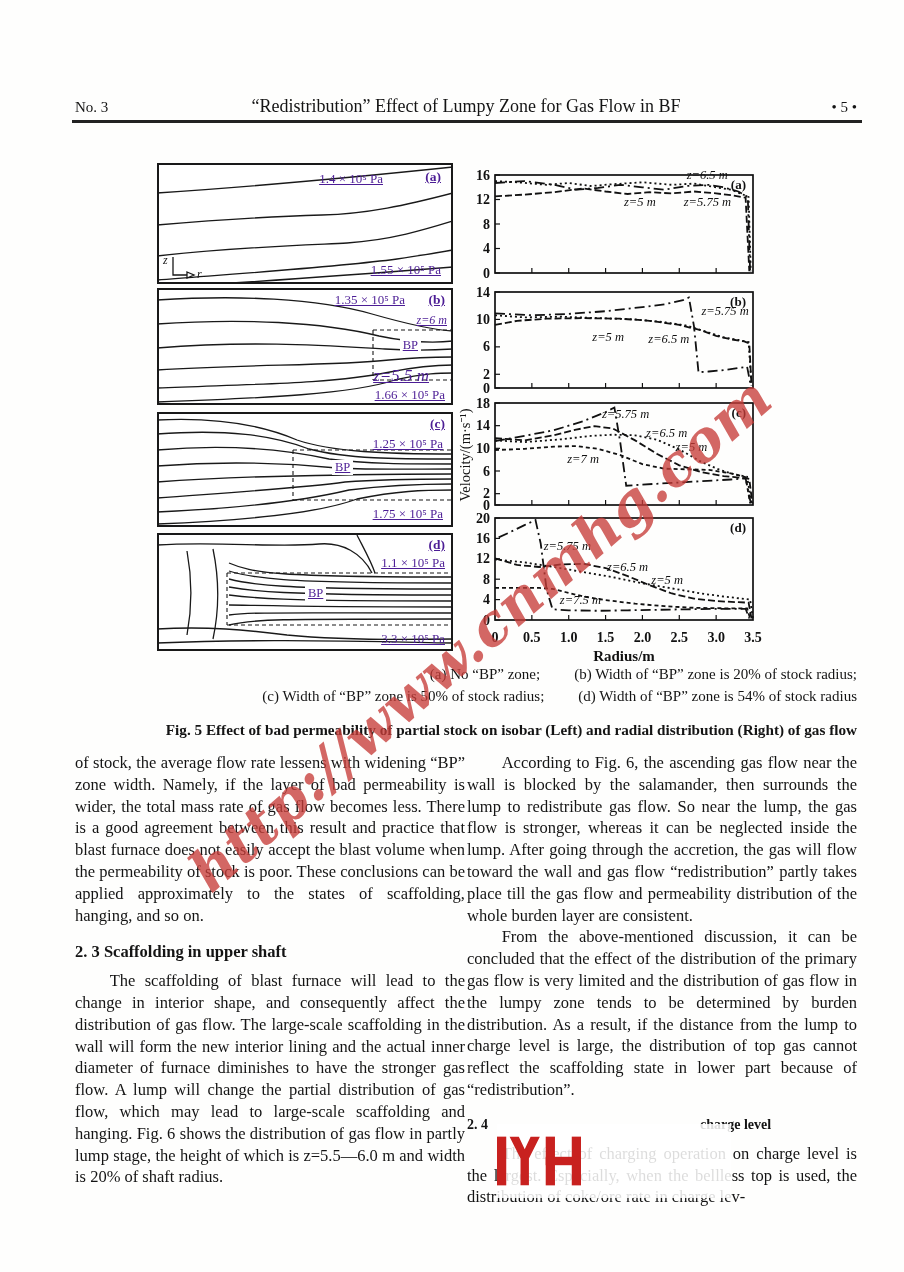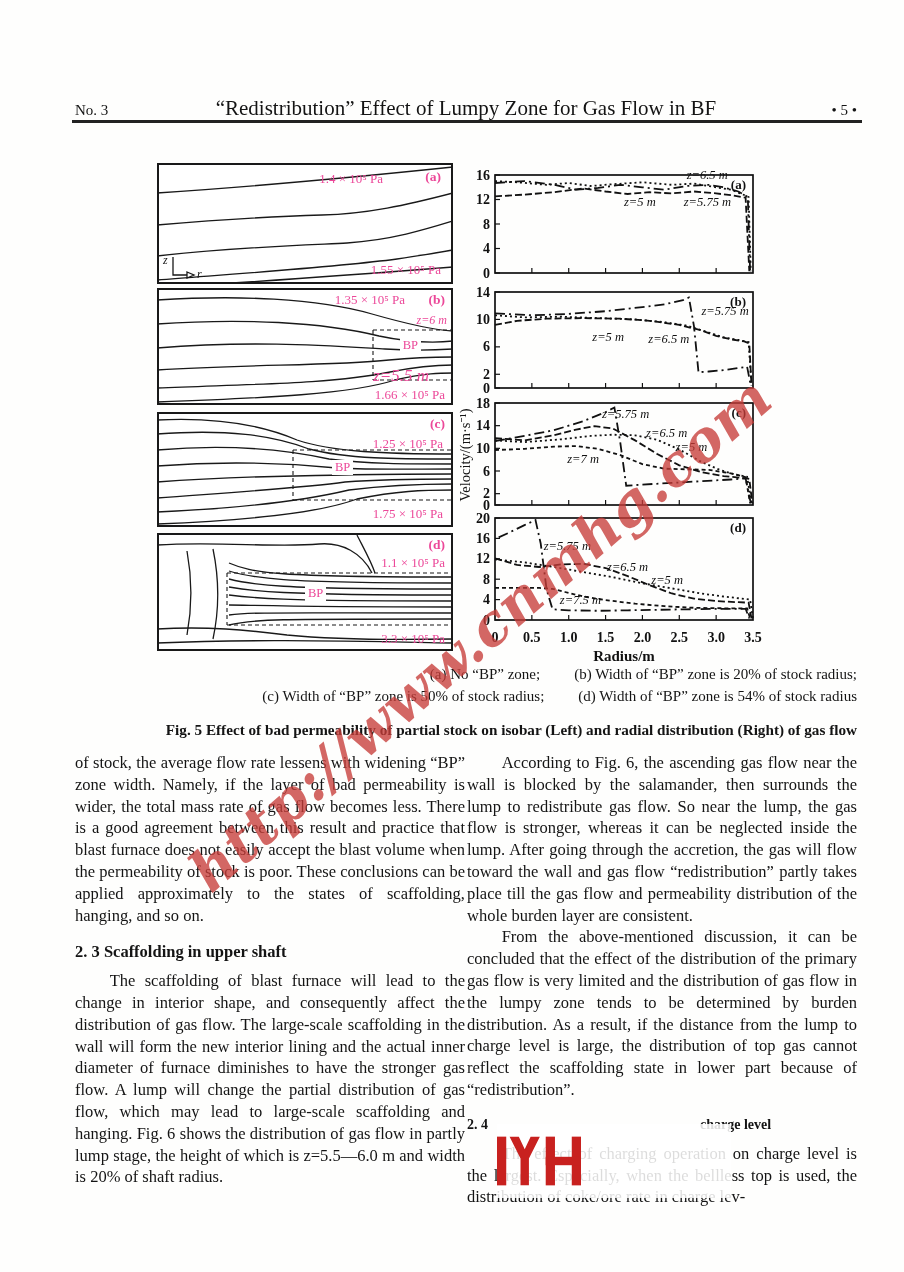--- a/index.html
+++ b/index.html
@@ -8,7 +8,7 @@
   
   .hdr{position:absolute;left:75px;top:96px;width:782px;display:grid;grid-template-columns:90px 1fr 90px;align-items:baseline;}
   .hdr .issue{font-size:15px;}
-  .hdr .title{font-size:21px;text-align:center;}
+  .hdr .title{font-size:18px;text-align:center;}
   .hdr .pgnum{font-size:15px;text-align:right;}
   .hdr-rule{position:absolute;left:72px;top:120px;width:790px;height:3px;background:#222;}
   

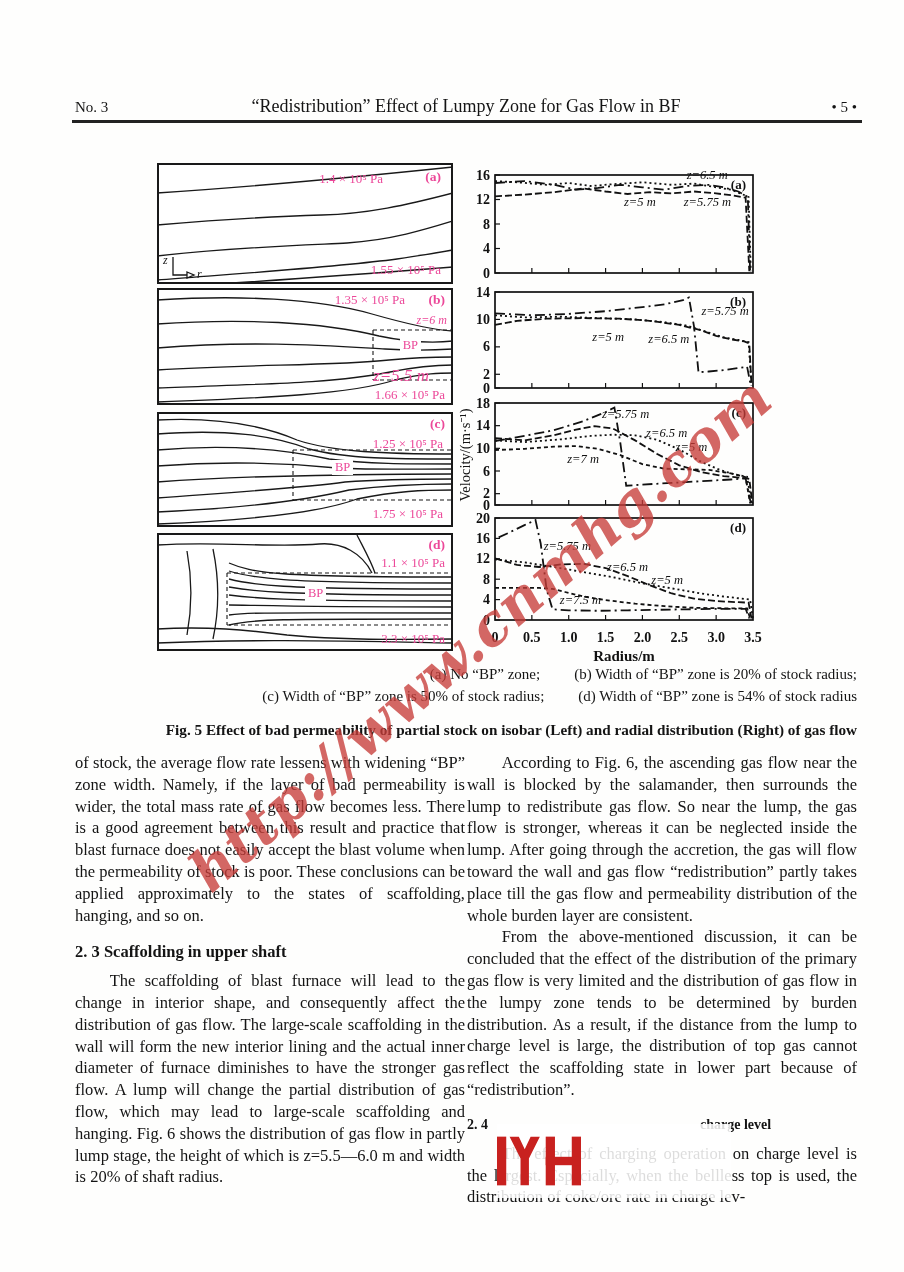--- a/index.html
+++ b/index.html
@@ -16,7 +16,7 @@
   .lpanel svg{display:block;}
   .lpanel path{fill:none;stroke:#191919;stroke-width:1.3px;}
   .lpanel .dash{stroke-dasharray:4,3;stroke-width:1.1px;}
-  .plab{position:absolute;font-size:13px;white-space:nowrap;color:#ec4899;}
+  .plab{position:absolute;font-size:13px;white-space:nowrap;color:#4c1d95;text-decoration:underline;}
   .pletter{font-weight:700;font-size:13.5px;}
   .bp{background:#fff;padding:0 3px;font-size:12.5px;}
   .axisz{position:absolute;left:6px;bottom:16px;font-style:italic;font-size:12px;}

